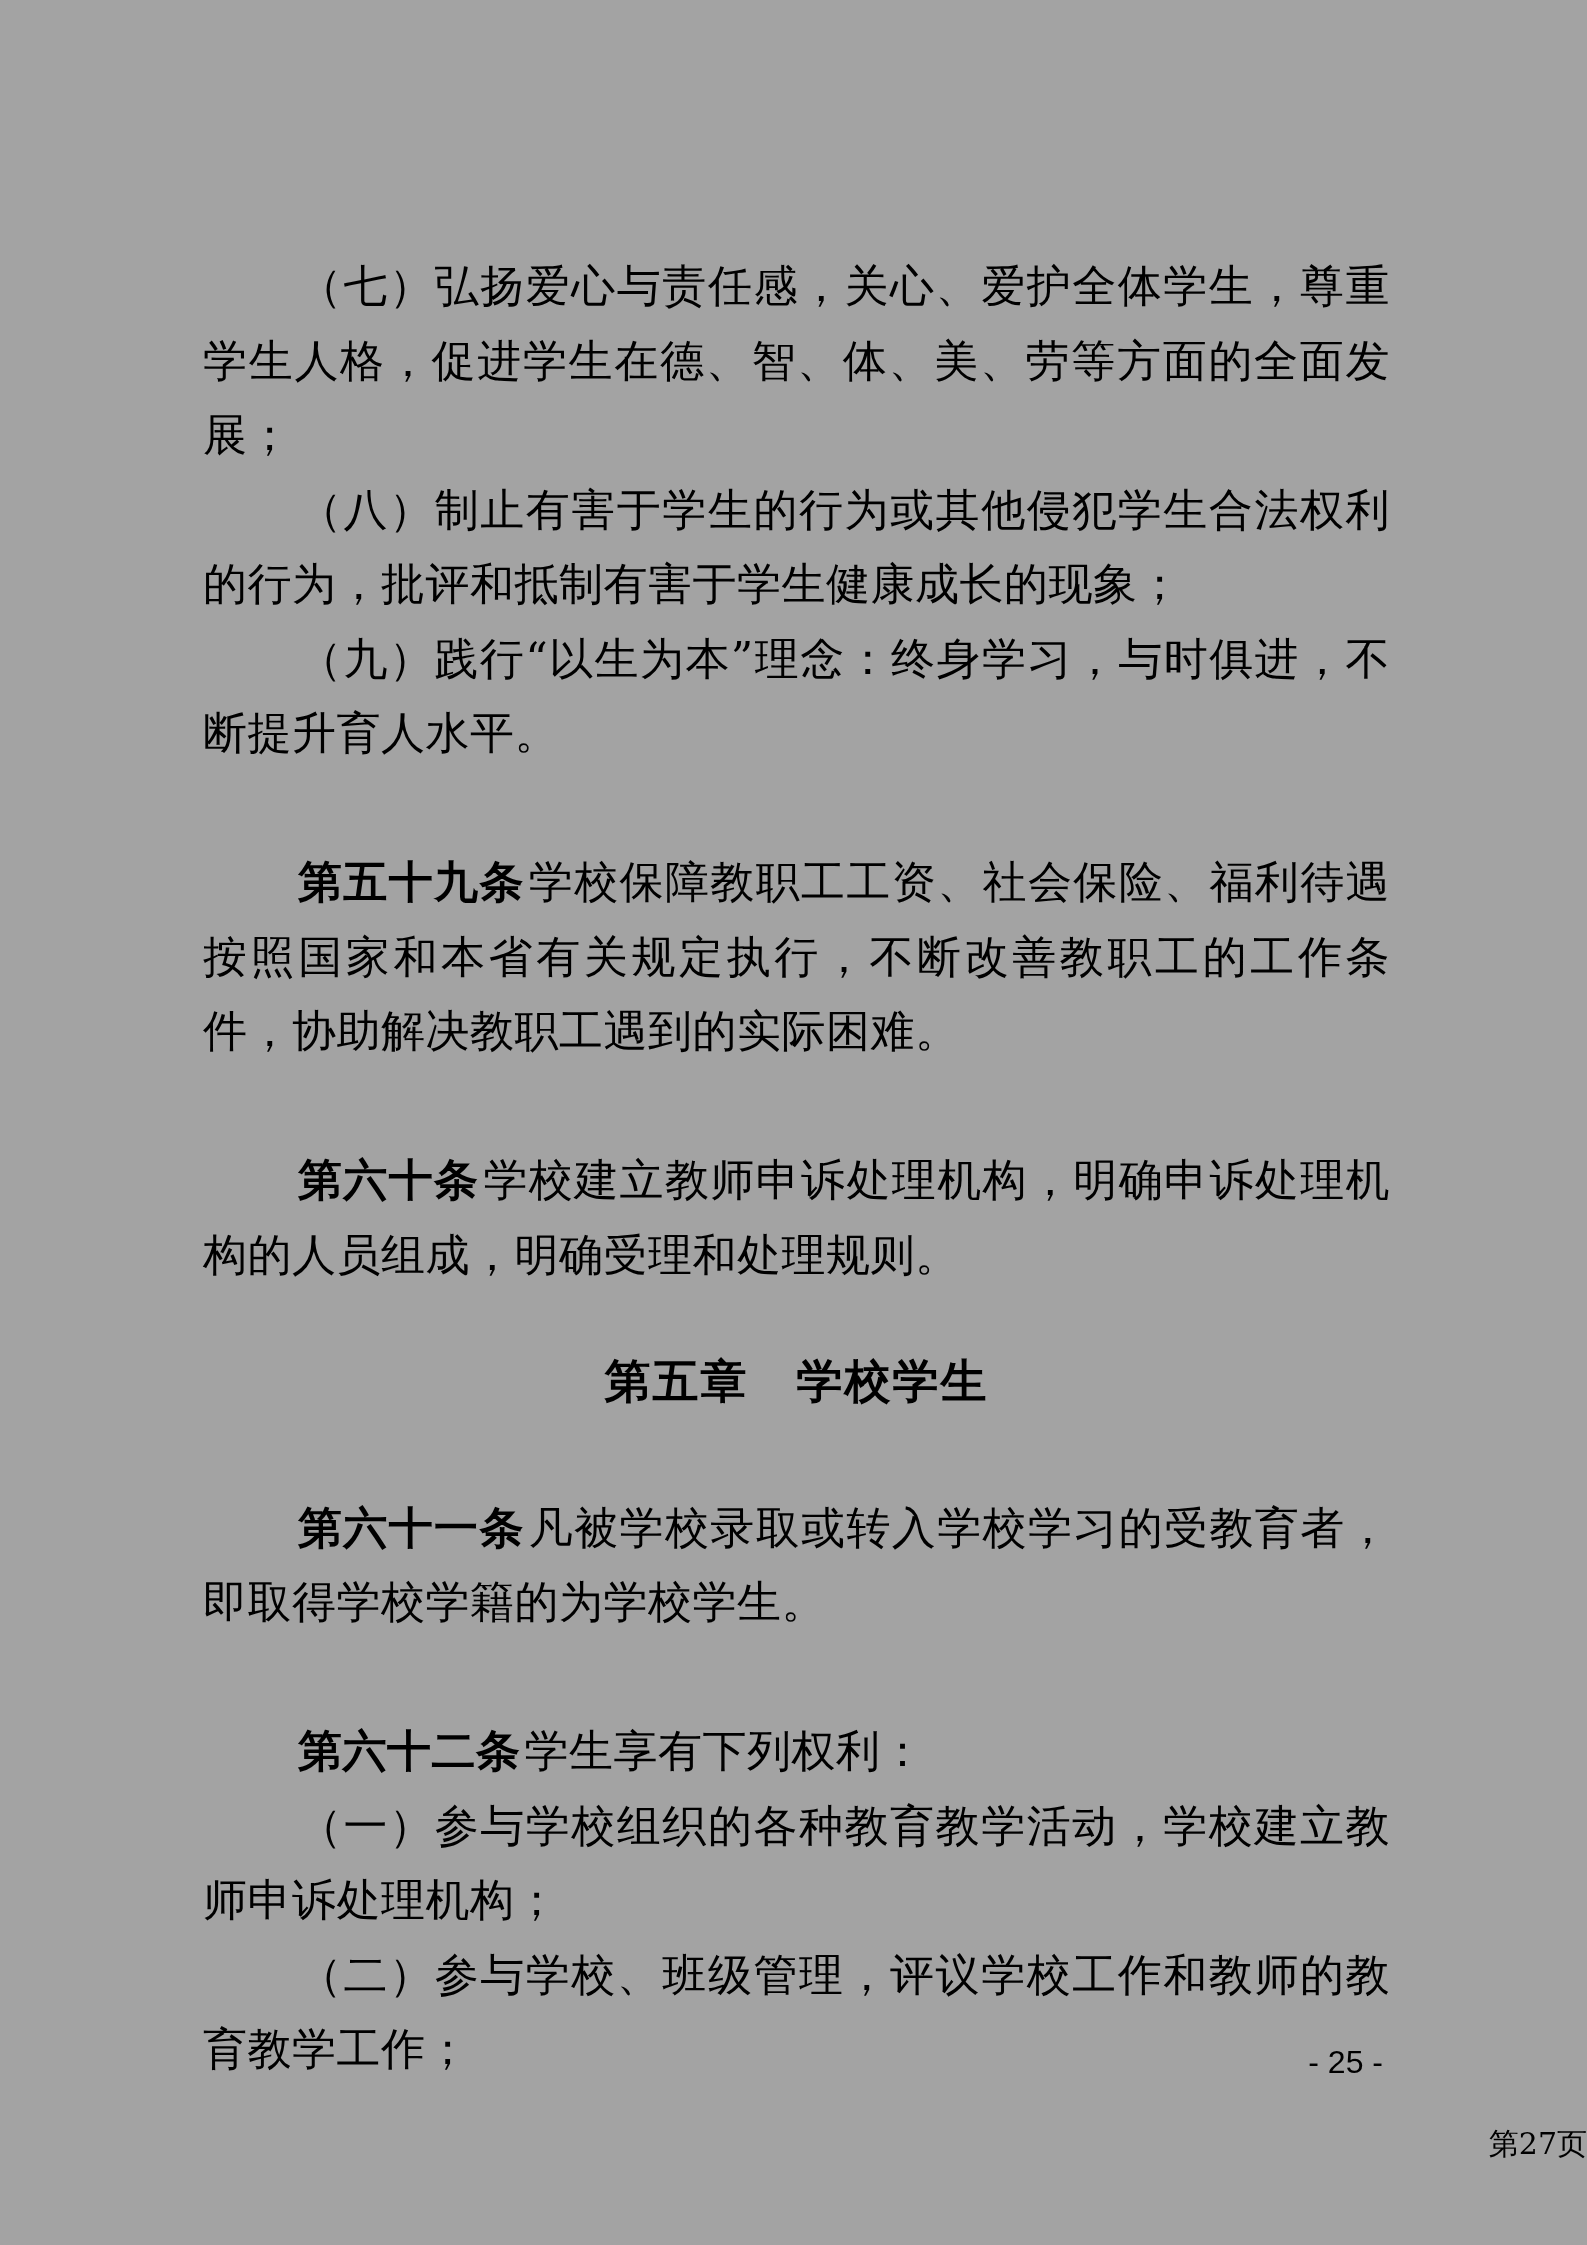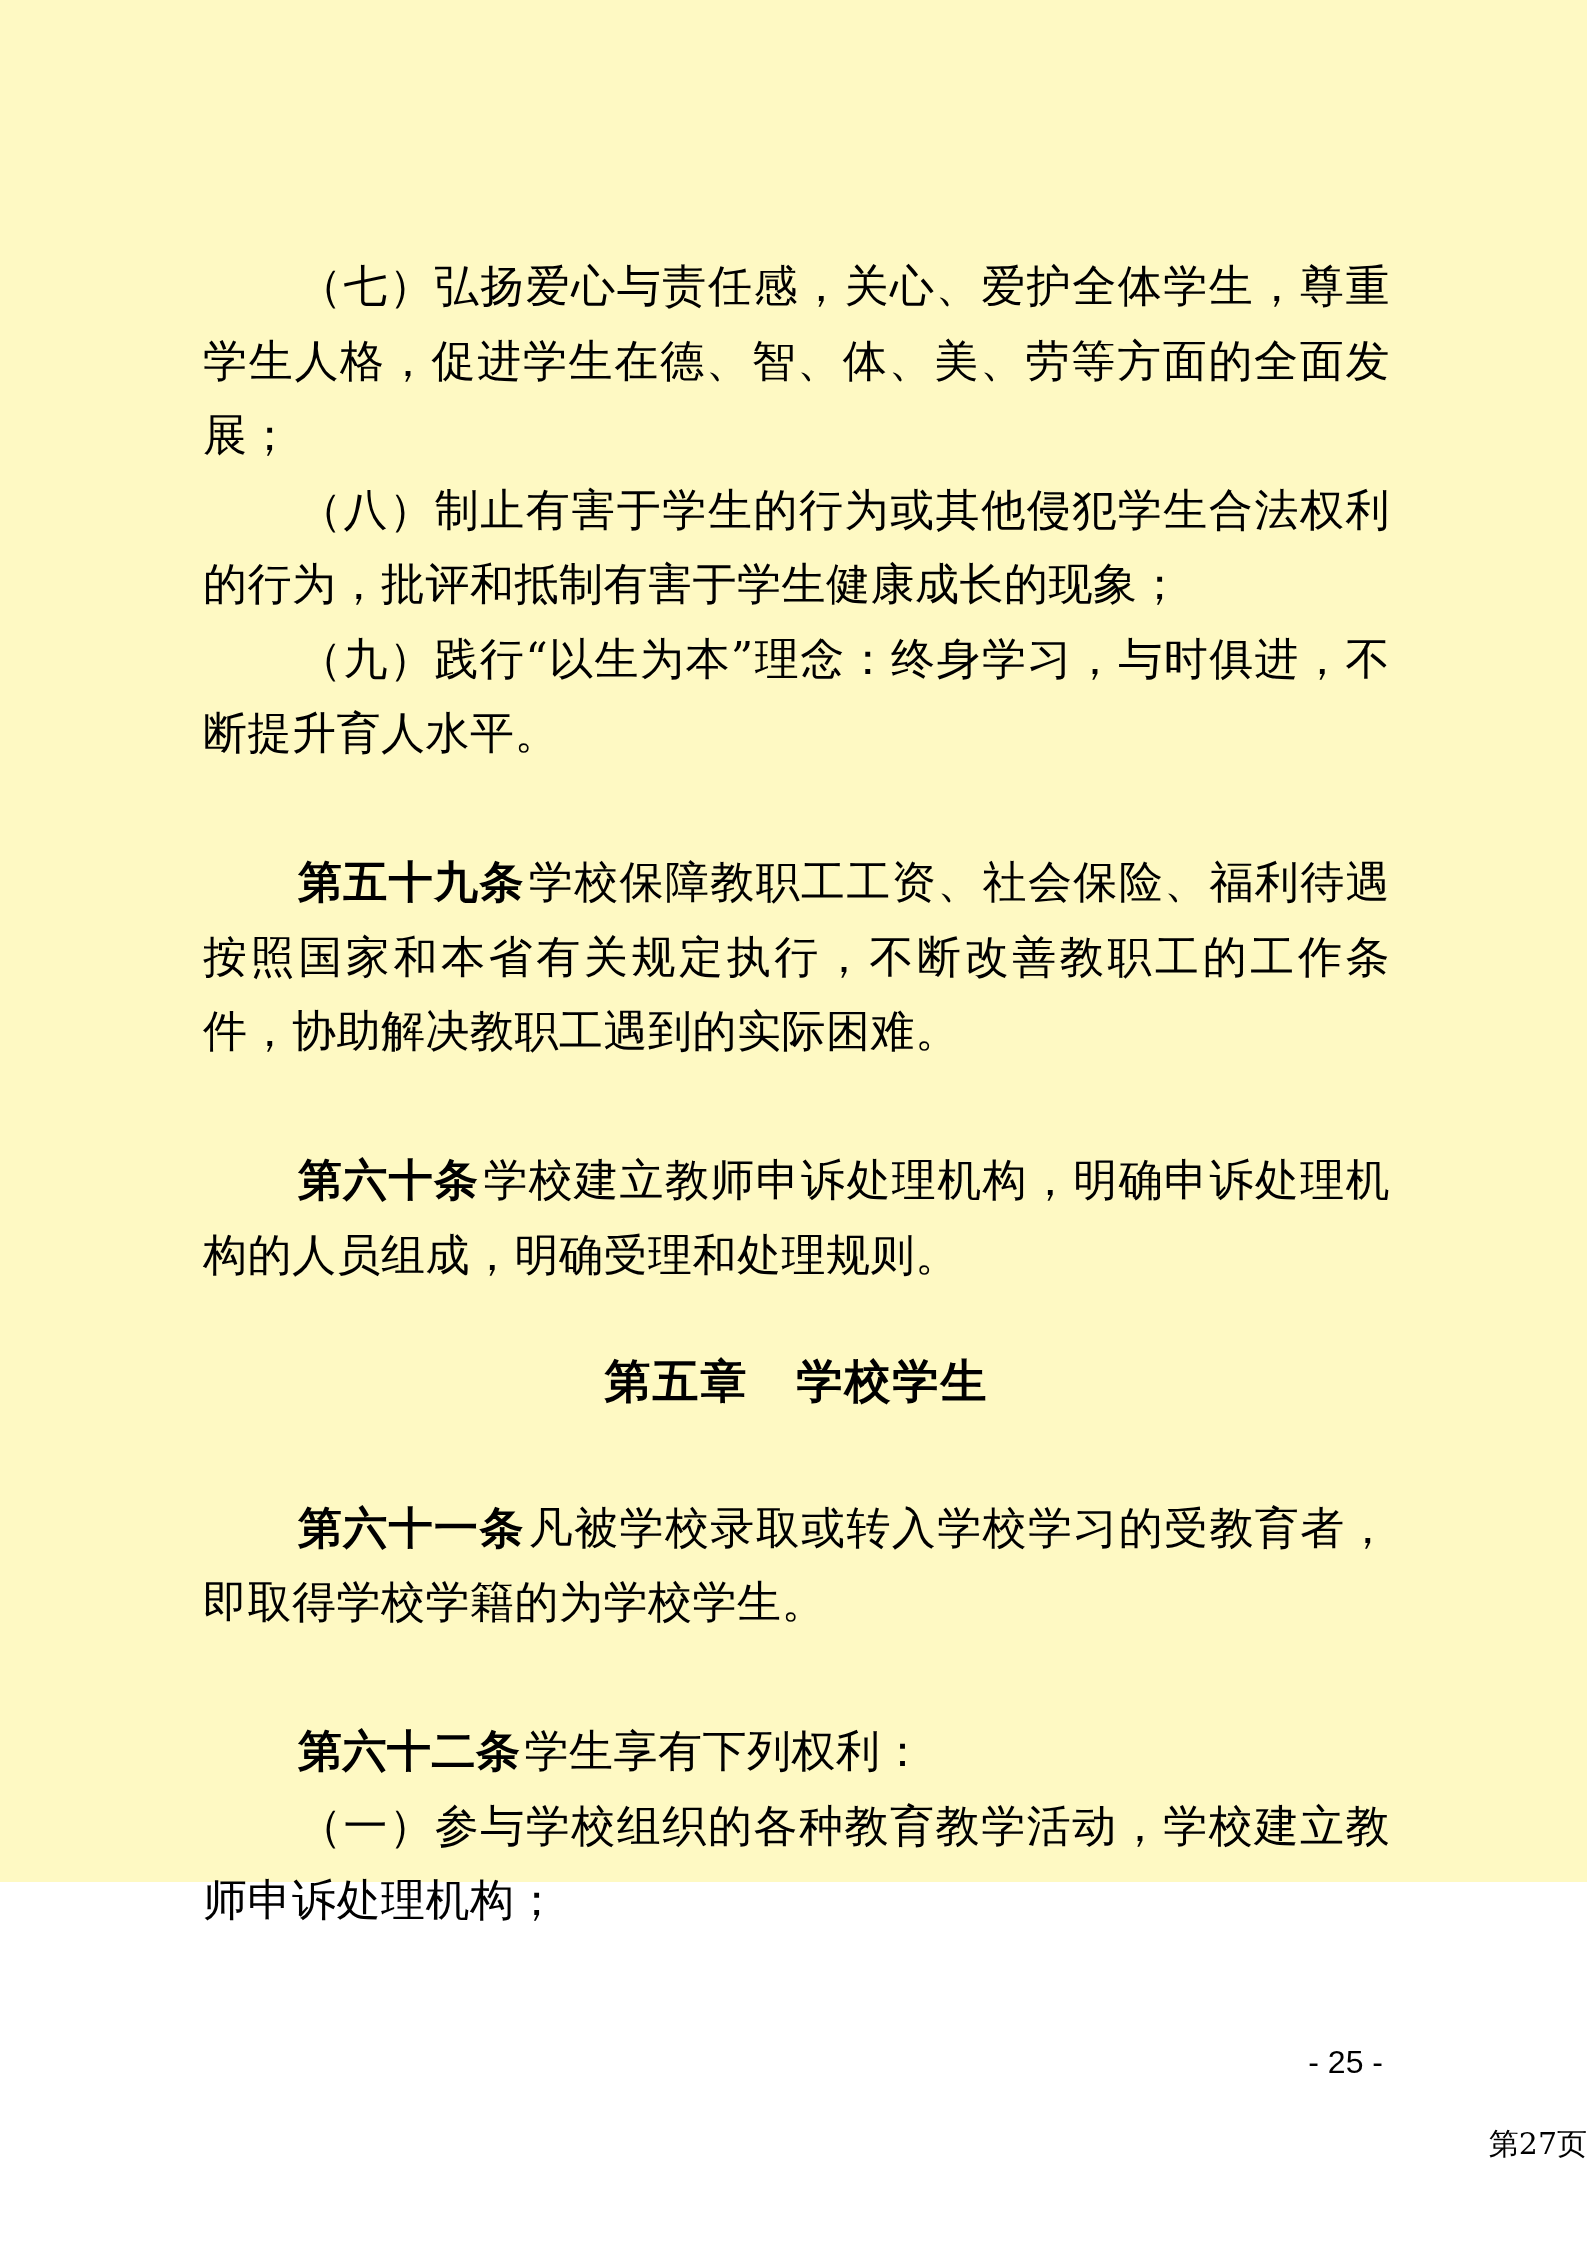--- a/index.html
+++ b/index.html
@@ -13,8 +13,8 @@
   }
   .page {
     position: absolute; left: 0; top: 0;
-    width: 1587px; height: 1882px;
-    background: #fef9c3;
+    width: 1587px; height: 2245px;
+    background: #a3a3a3;
   }
   .content {
     position: absolute;

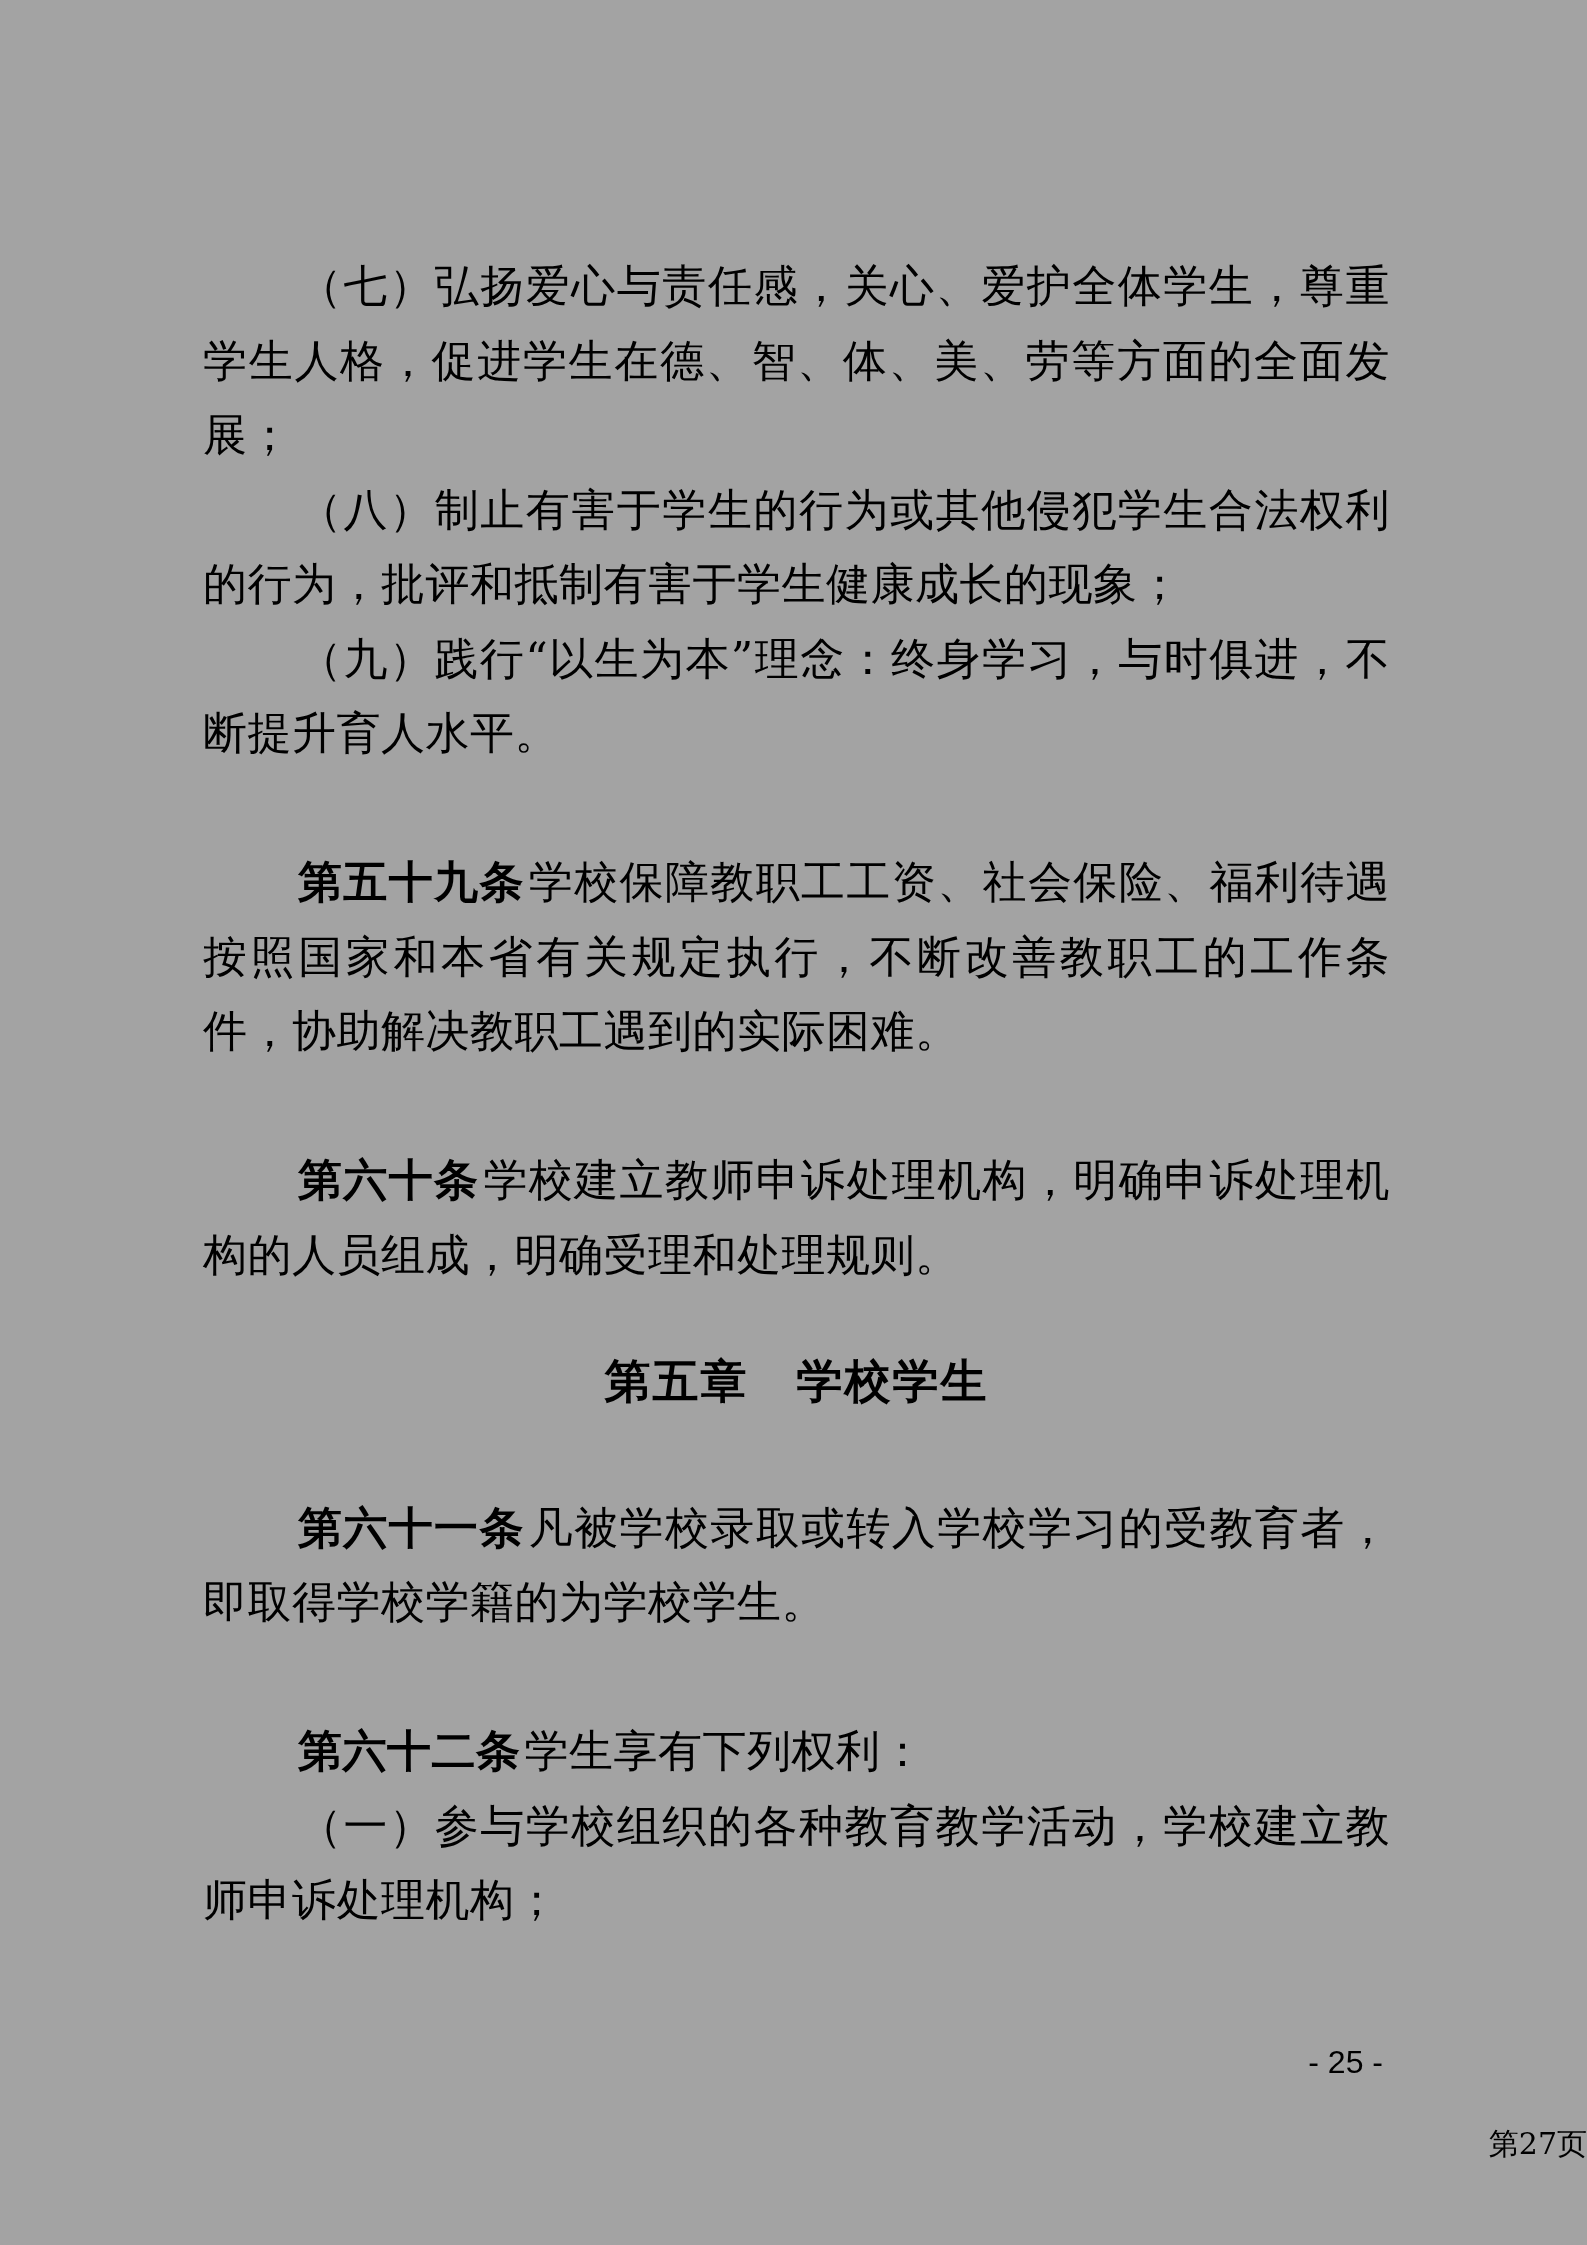--- a/index.html
+++ b/index.html
@@ -88,6 +88,7 @@
 
     <p class="para">（一）参与学校组织的各种教育教学活动，学校建立教师申诉处理机构；</p>
 
+    <p class="para">（二）参与学校、班级管理，评议学校工作和教师的教育教学工作；</p>
 
   </div>
 

